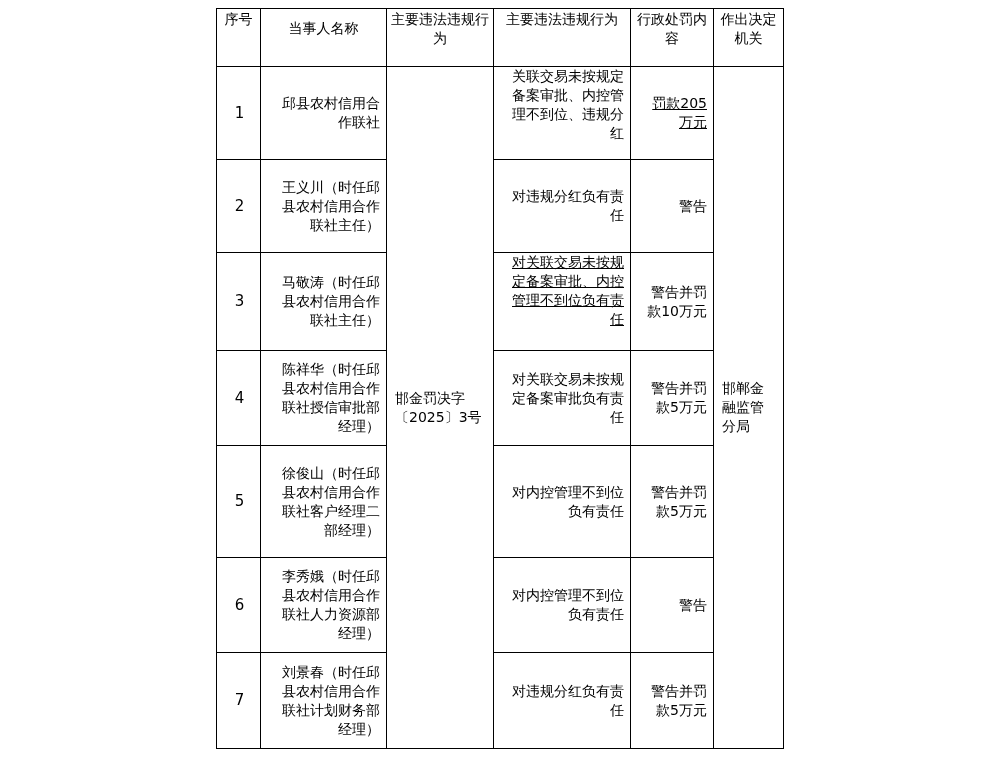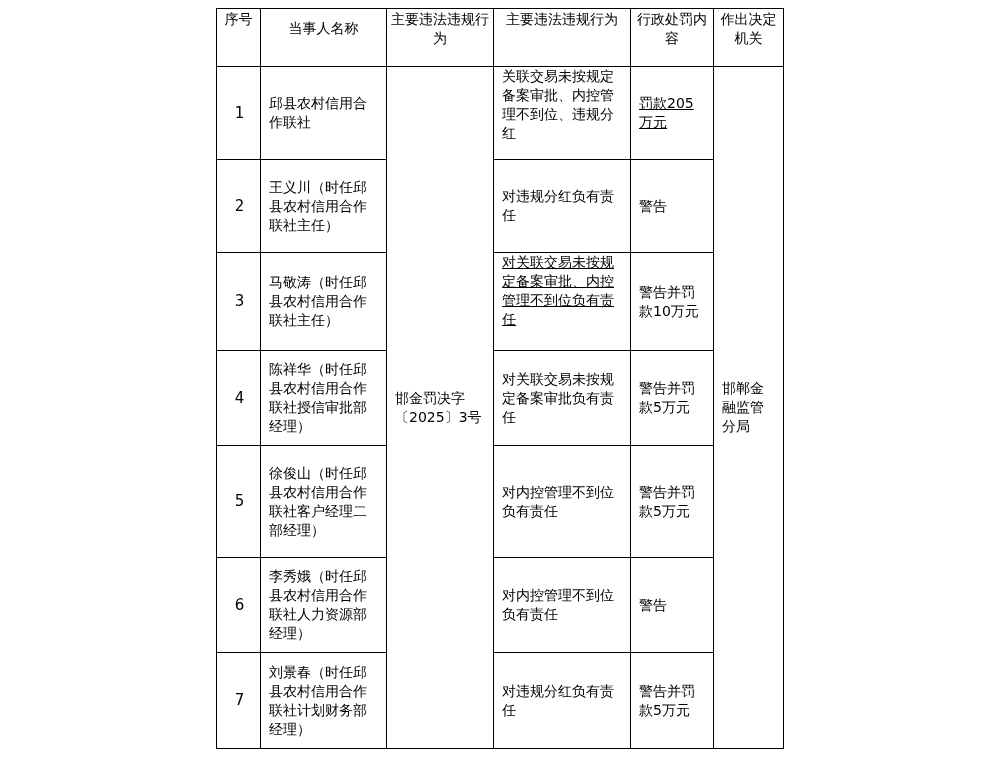--- a/index.html
+++ b/index.html
@@ -47,7 +47,7 @@
     col.c-org { width: 70px; }
     tr.header-row { height: 58px; }
     td.cell-no { text-align: center; padding: 0; font-size: 15px; }
-    td.cell-text { text-align: left; }
+    td.cell-text { text-align: right; }
     td.cell-party { vertical-align: top; padding-top: 0; }
     td.cell-doc, td.cell-org { text-align: left; }
     tr.r1 { height: 93px; }

